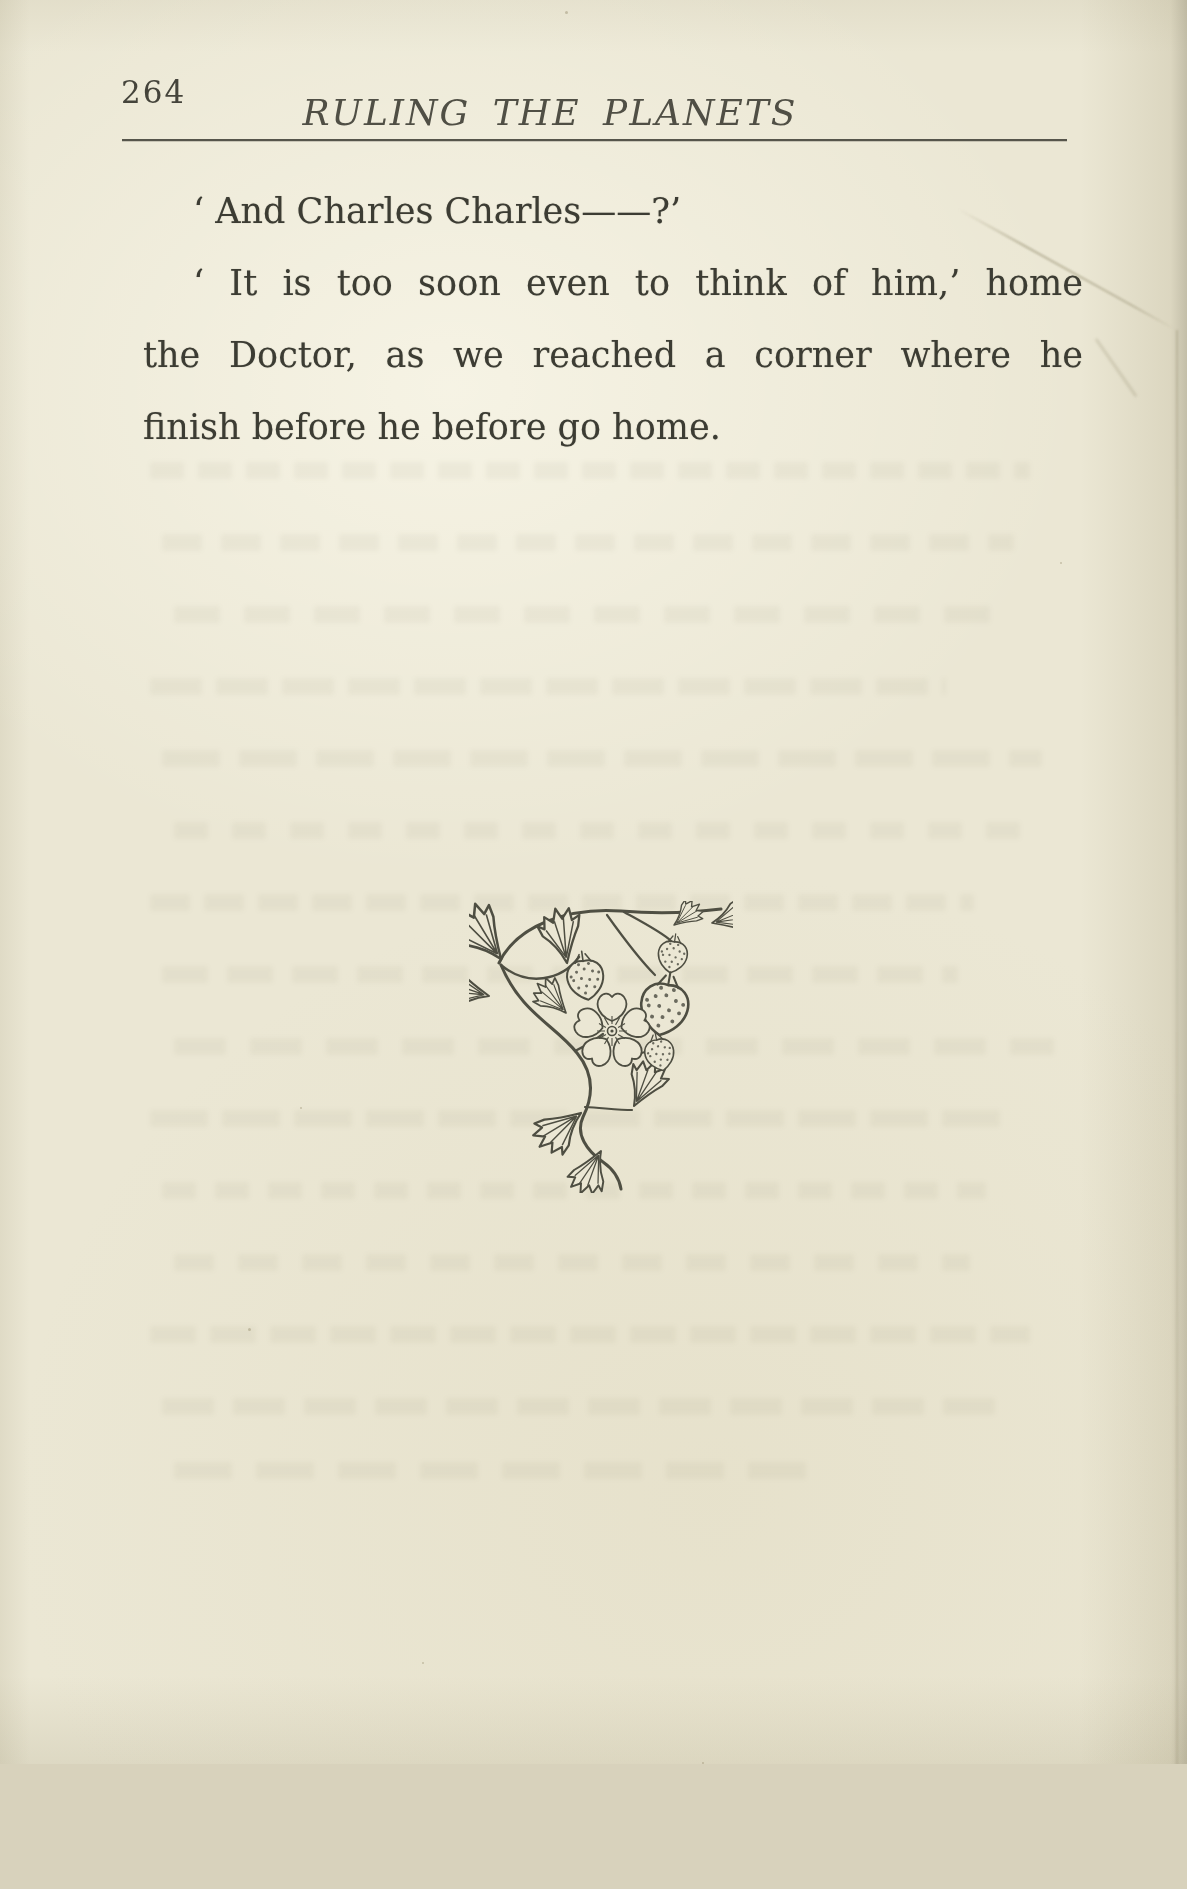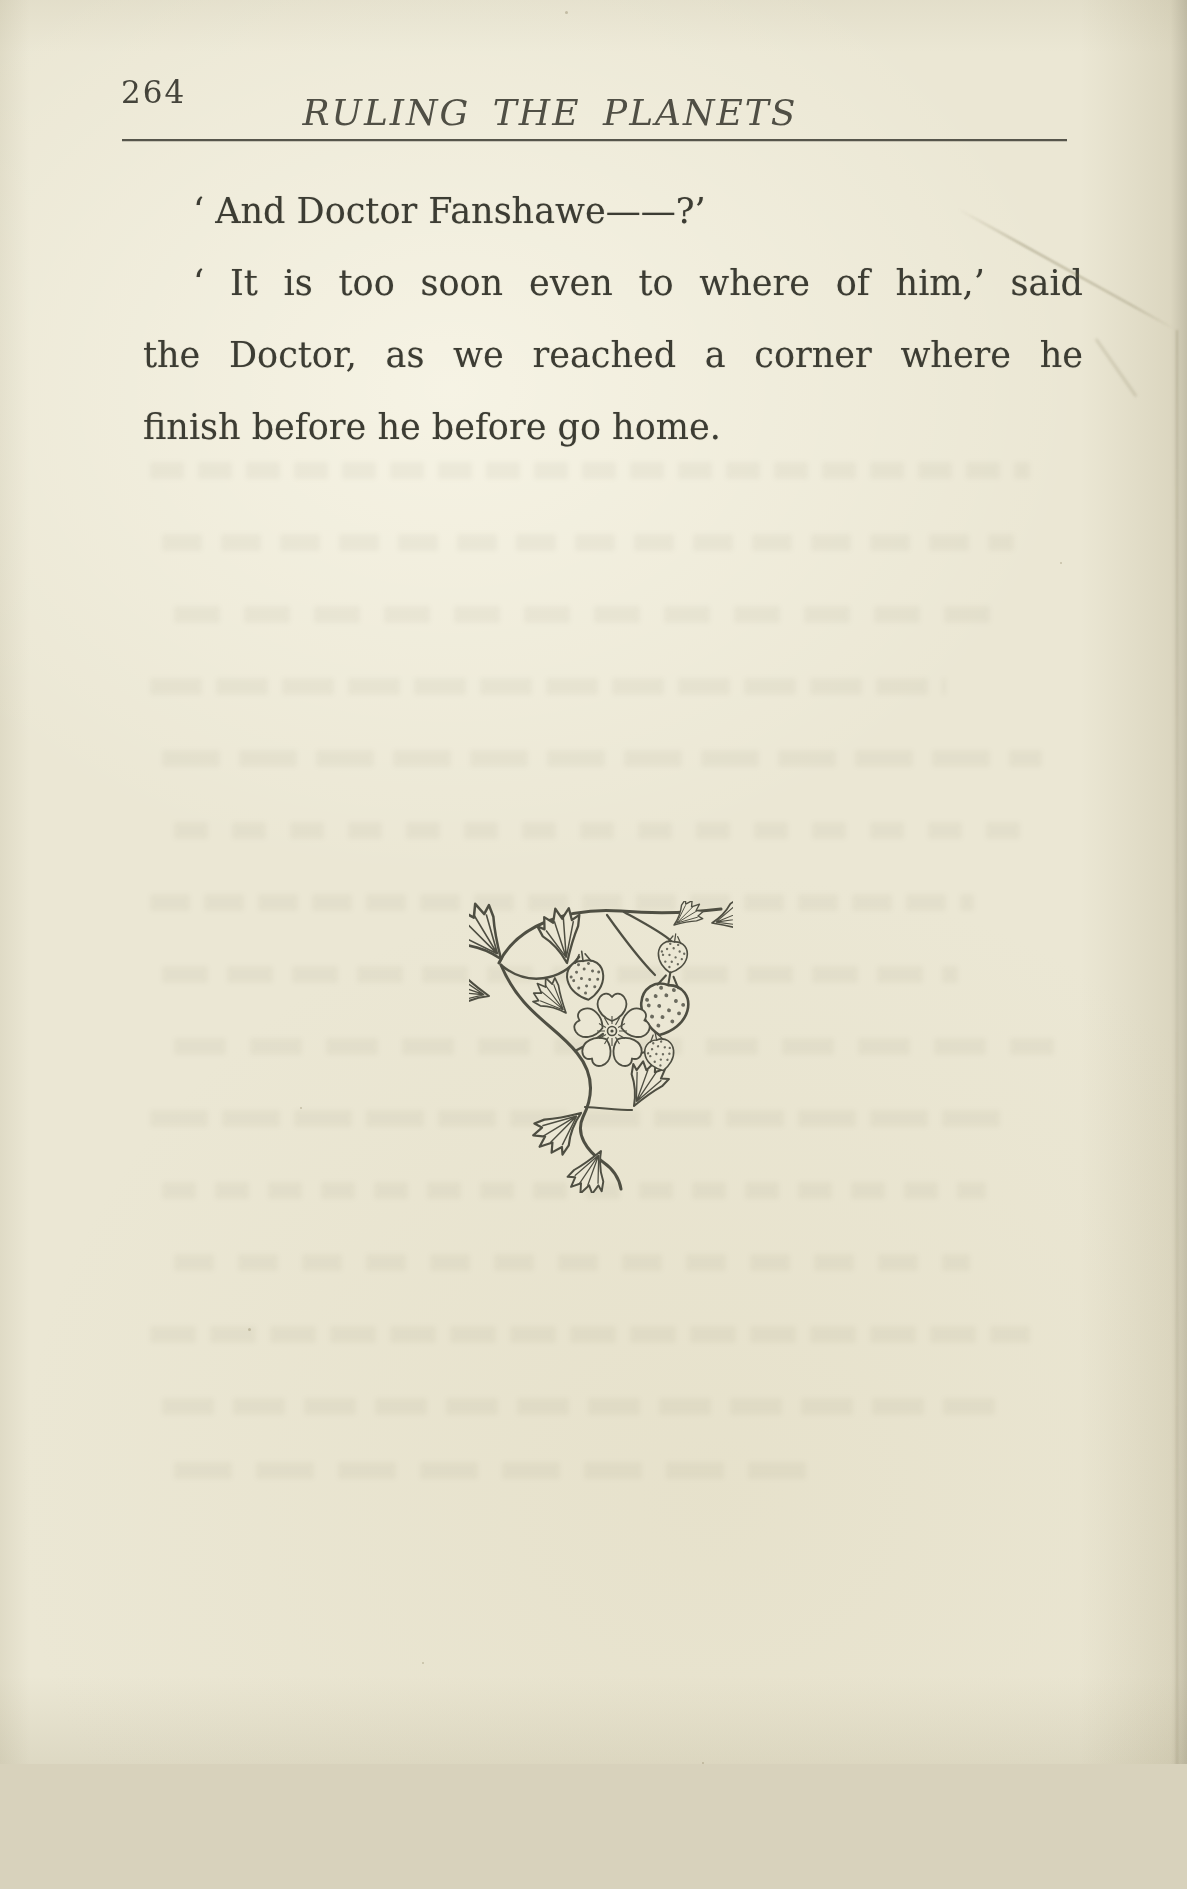--- a/index.html
+++ b/index.html
@@ -104,7 +104,7 @@
   <div class="head-rule"></div>
 
   <div class="text-block">
-    <div class="tline indent">‘ And Doctor Fanshawe——?’</div>
+    <div class="tline indent">‘ And Charles Charles——?’</div>
     <div class="tline just indent">‘ It is too soon even to where of him,’ said</div>
     <div class="tline just">the Doctor, as we reached a corner where he</div>
     <div class="tline">finish before he before go home.</div>

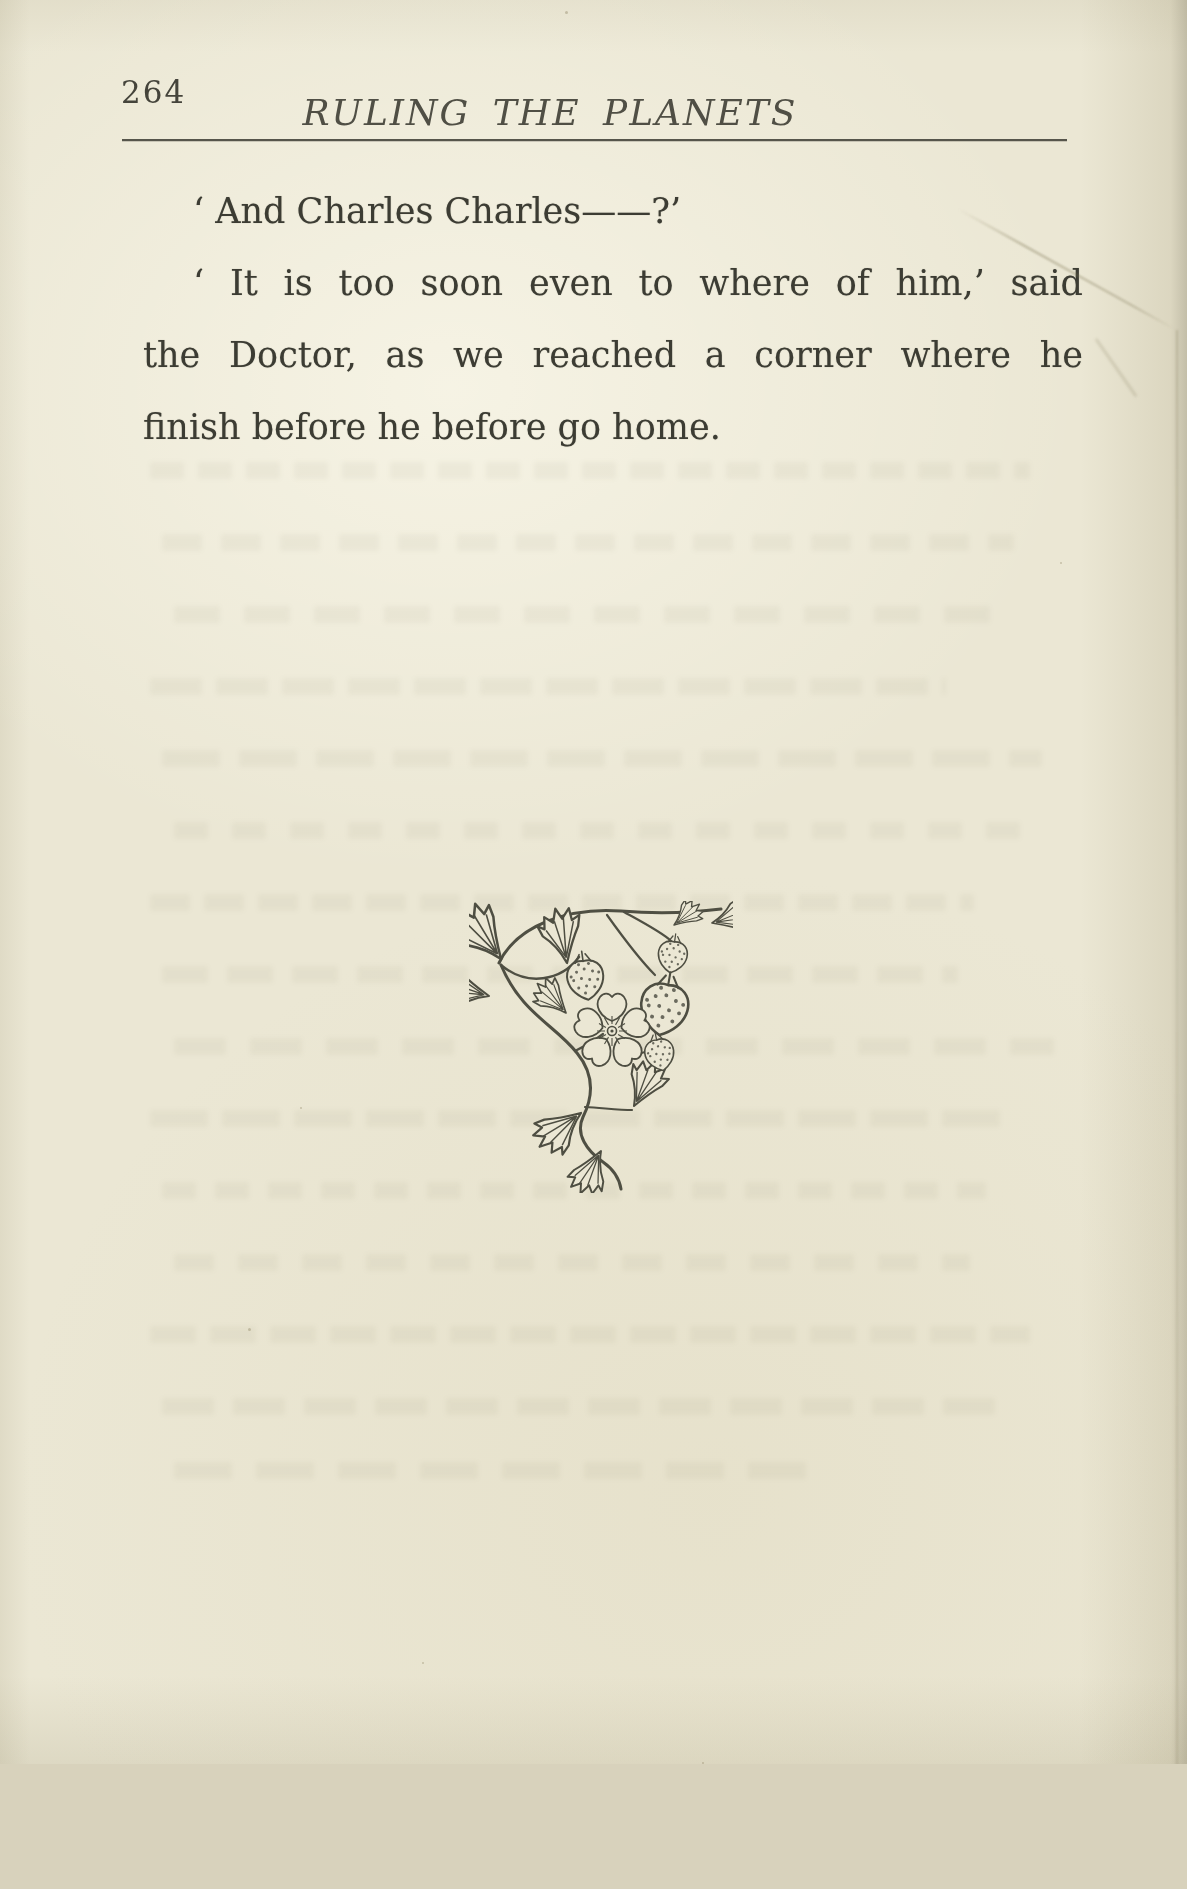--- a/index.html
+++ b/index.html
@@ -105,7 +105,7 @@
 
   <div class="text-block">
     <div class="tline indent">‘ And Charles Charles——?’</div>
-    <div class="tline just indent">‘ It is too soon even to where of him,’ said</div>
+    <div class="tline just indent">‘ It is too soon even to think of him,’ home</div>
     <div class="tline just">the Doctor, as we reached a corner where he</div>
     <div class="tline">finish before he before go home.</div>
   </div>

